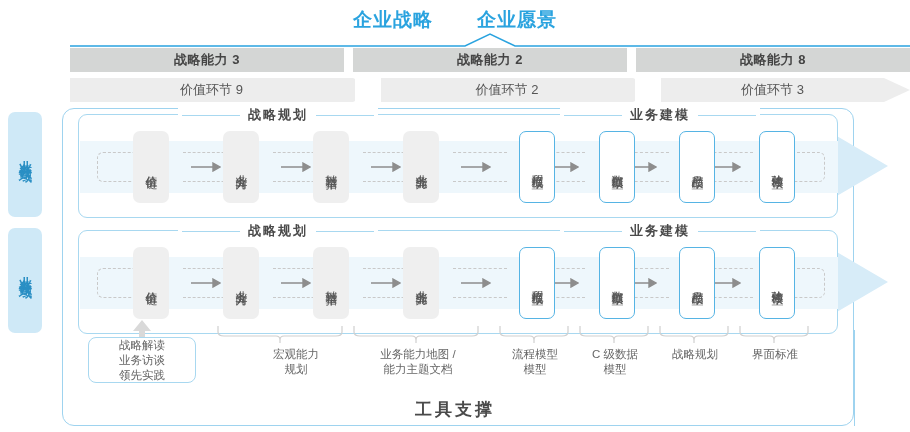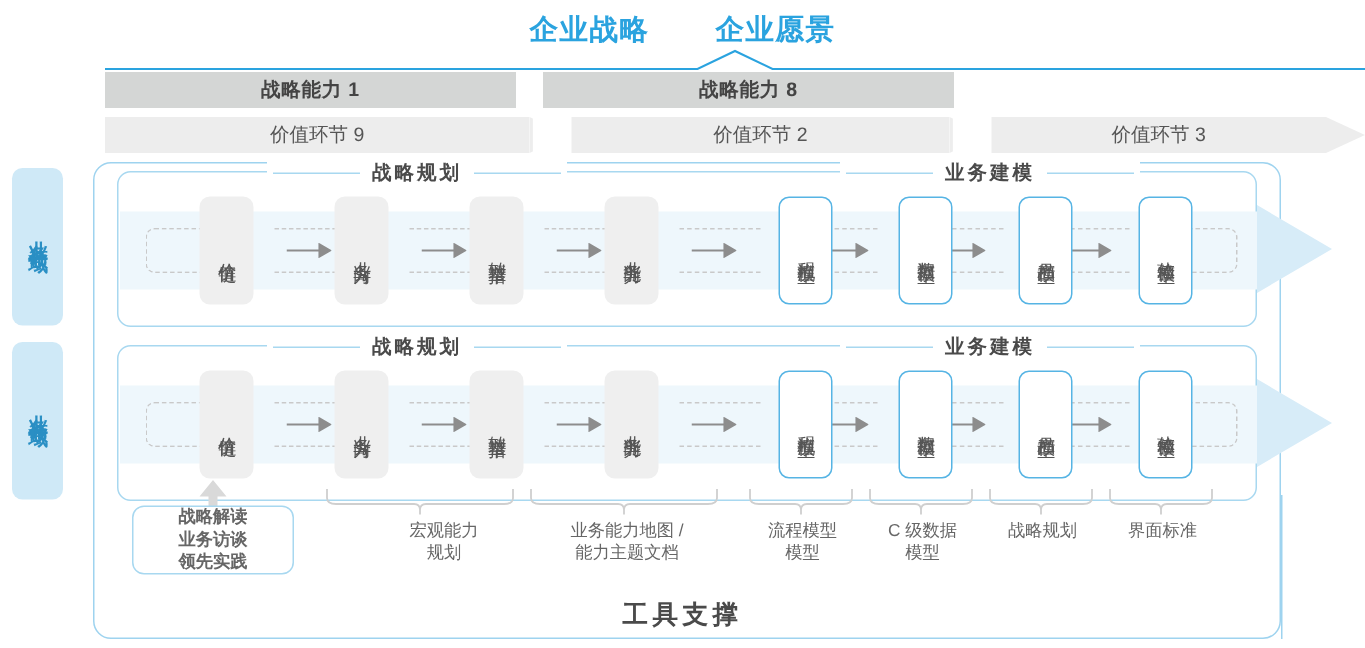--- a/index.html
+++ b/index.html
@@ -167,7 +167,7 @@
 </svg>
 
 <div id="cap-row">
-  <div class="cap-cell" style="width:274px">战略能力 1</div>
+  <div class="cap-cell" style="width:274px">战略能力 3</div>
   <div class="cap-gap"></div>
   <div class="cap-gap"></div>
   <div class="cap-cell" style="width:274px">战略能力 8</div>

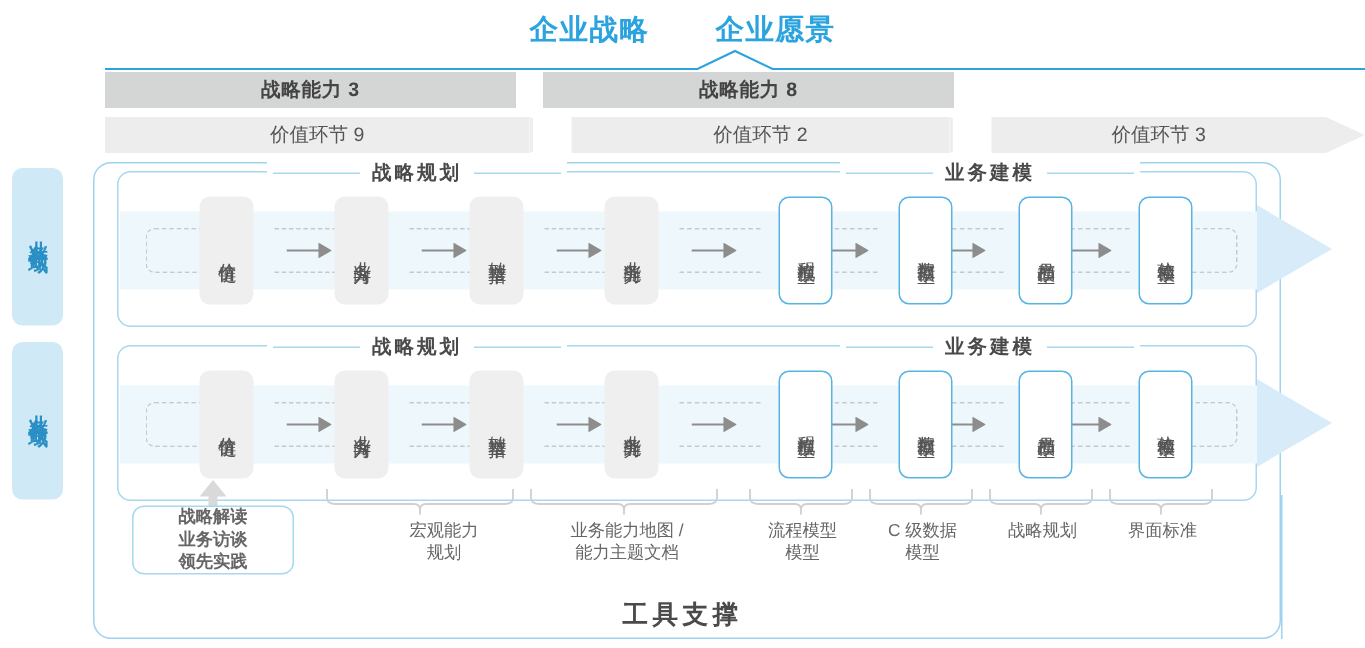--- a/index.html
+++ b/index.html
@@ -169,6 +169,7 @@
 <div id="cap-row">
   <div class="cap-cell" style="width:274px">战略能力 3</div>
   <div class="cap-gap"></div>
+  <div class="cap-cell" style="width:274px">战略能力 2</div>
   <div class="cap-gap"></div>
   <div class="cap-cell" style="width:274px">战略能力 8</div>
 </div>

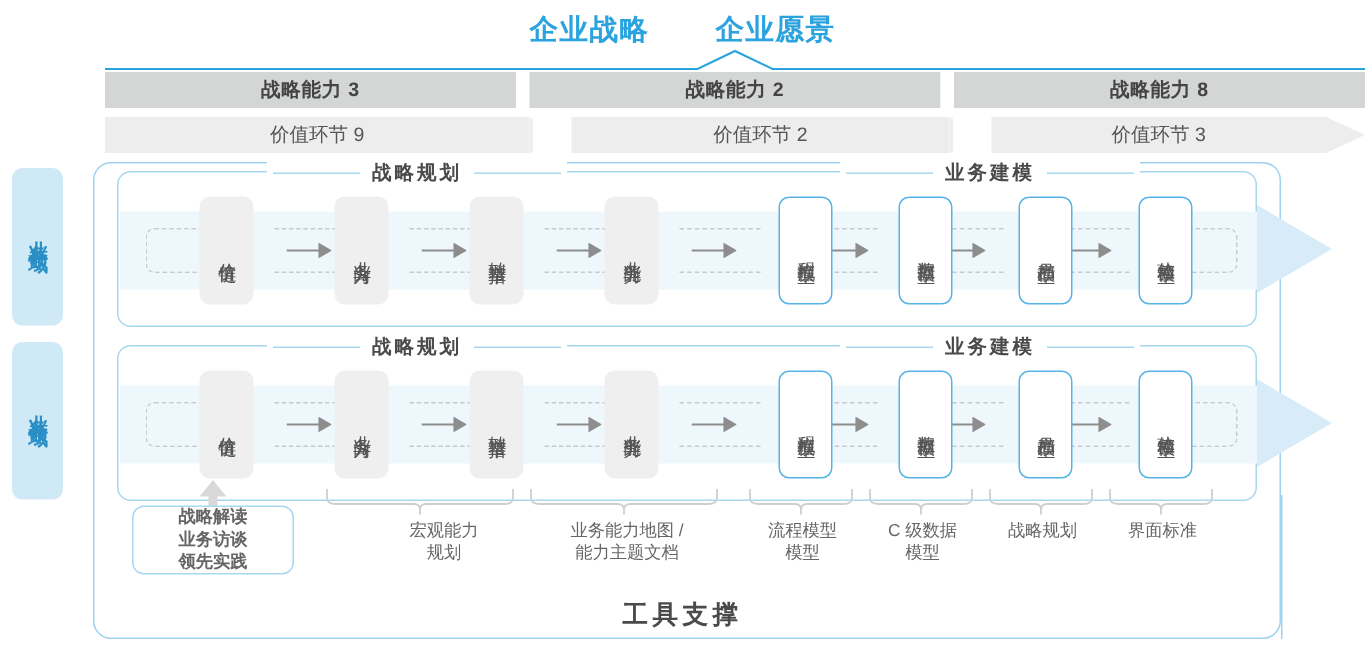--- a/index.html
+++ b/index.html
@@ -139,7 +139,7 @@
     position:absolute; left:88px; top:337px; width:108px; height:46px;
     border:1px solid #a8d8f0; border-radius:8px; background:#ffffff;
     display:flex; align-items:center; justify-content:center;
-    font-size:11.5px; line-height:15px; color:#666; text-align:right; white-space:pre-line;font-weight:bold;
+    font-size:11.5px; line-height:15px; color:#666; text-align:right; white-space:pre-line;
   }
   .up-arrow {
     position:absolute; width:22px; height:20px;

